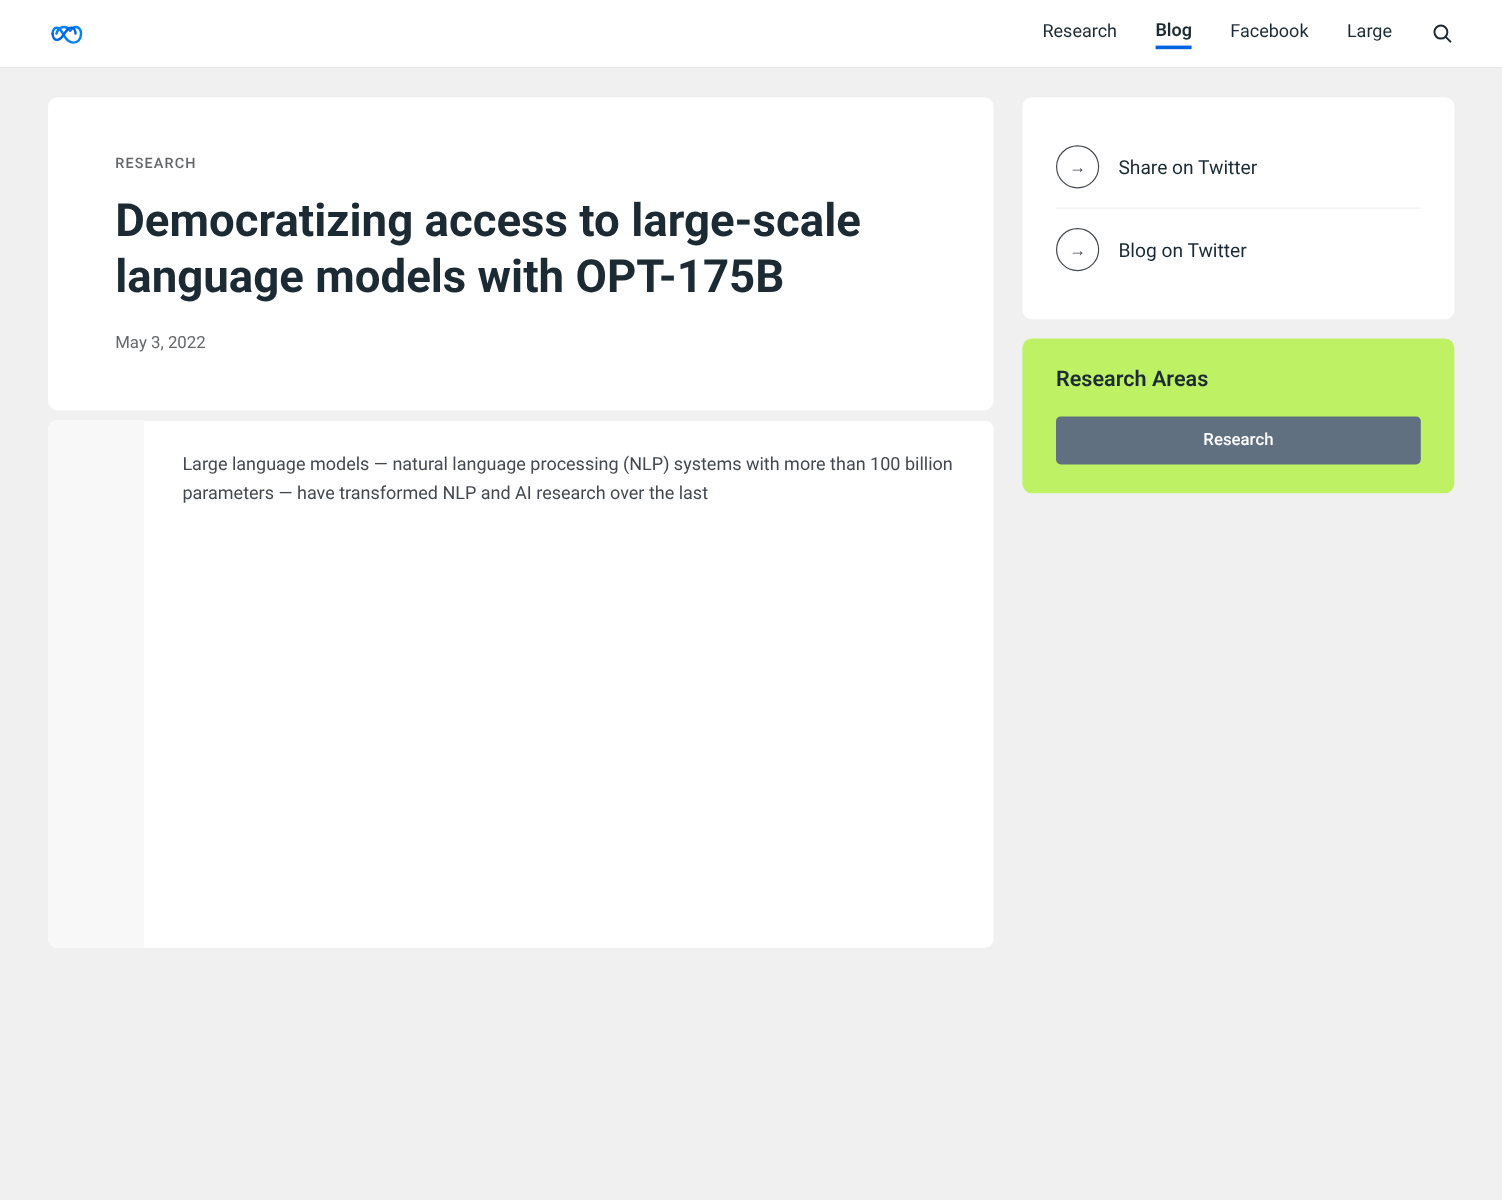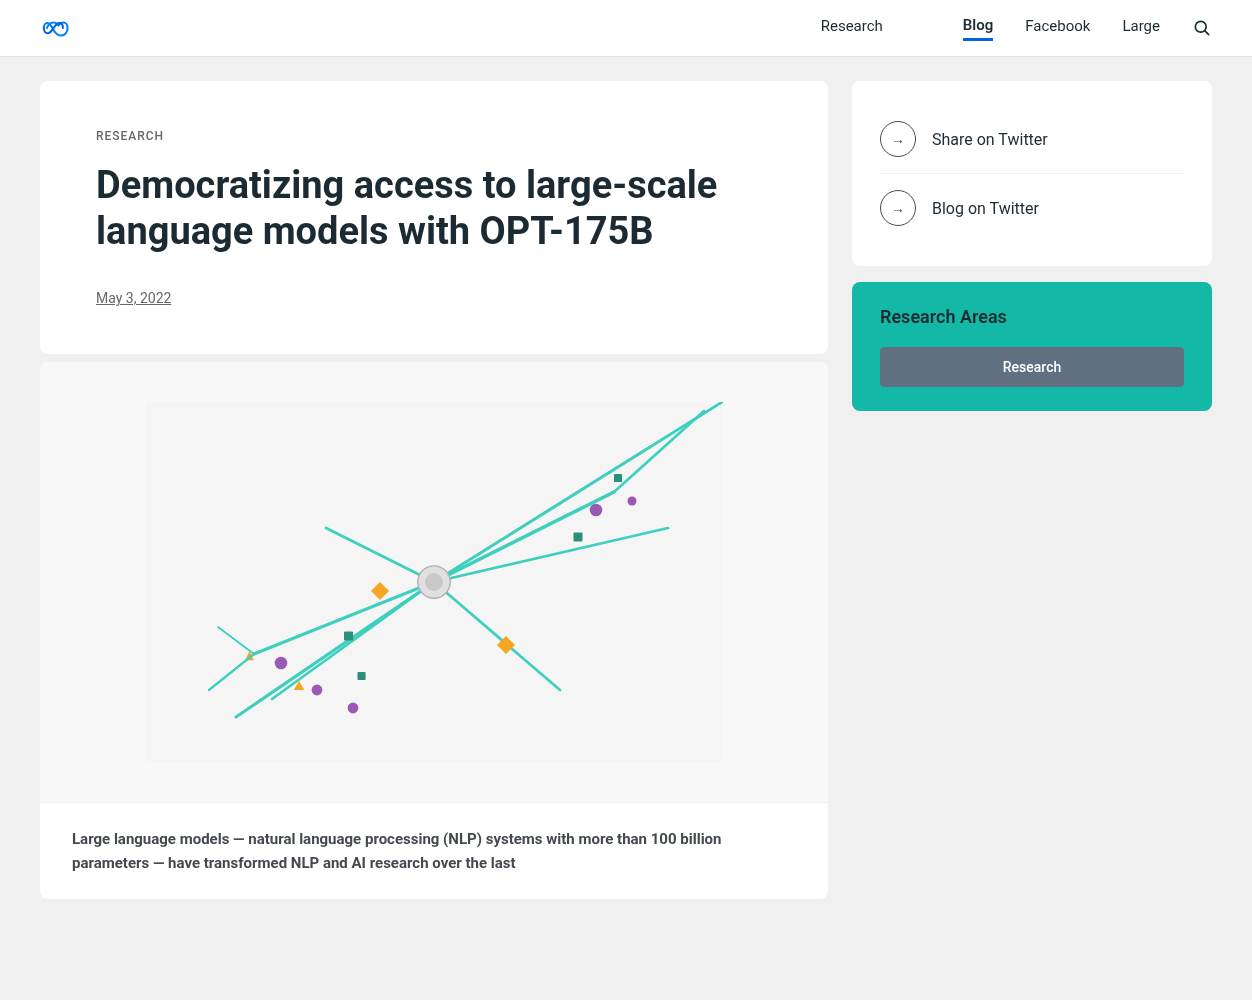--- a/index.html
+++ b/index.html
@@ -65,7 +65,6 @@
       color: #1c2b33;
       border-bottom: 3px solid #0064e0;
       font-weight: 600;
-      margin-left: 48px;
     }
 
     .nav-search {

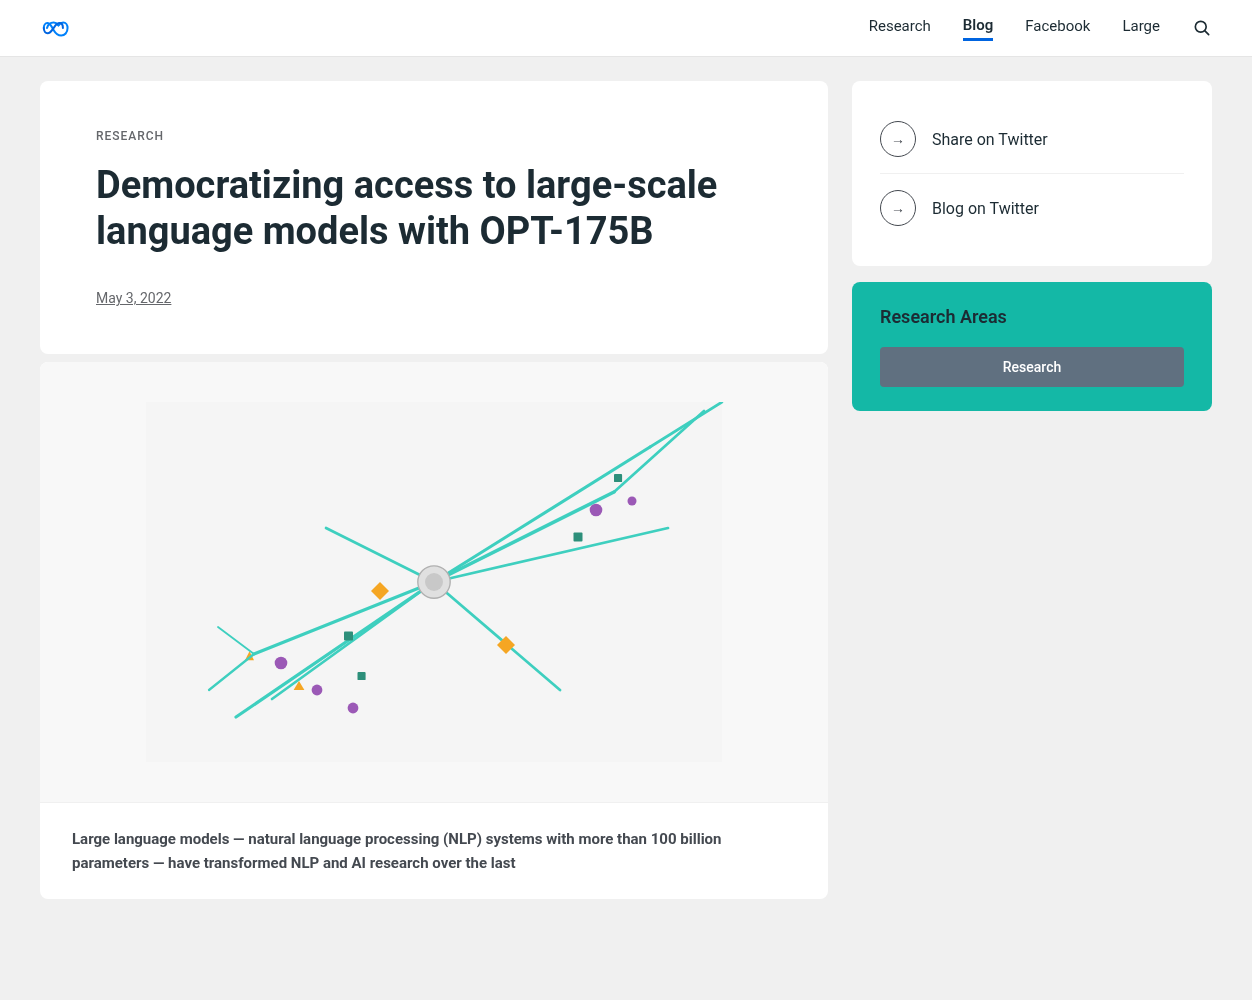--- a/index.html
+++ b/index.html
@@ -110,7 +110,7 @@
       font-weight: 700;
       line-height: 1.2;
       color: #1c2b33;
-      margin-bottom: 36px;
+      margin-bottom: 24px;
       max-width: 640px;
     }
 

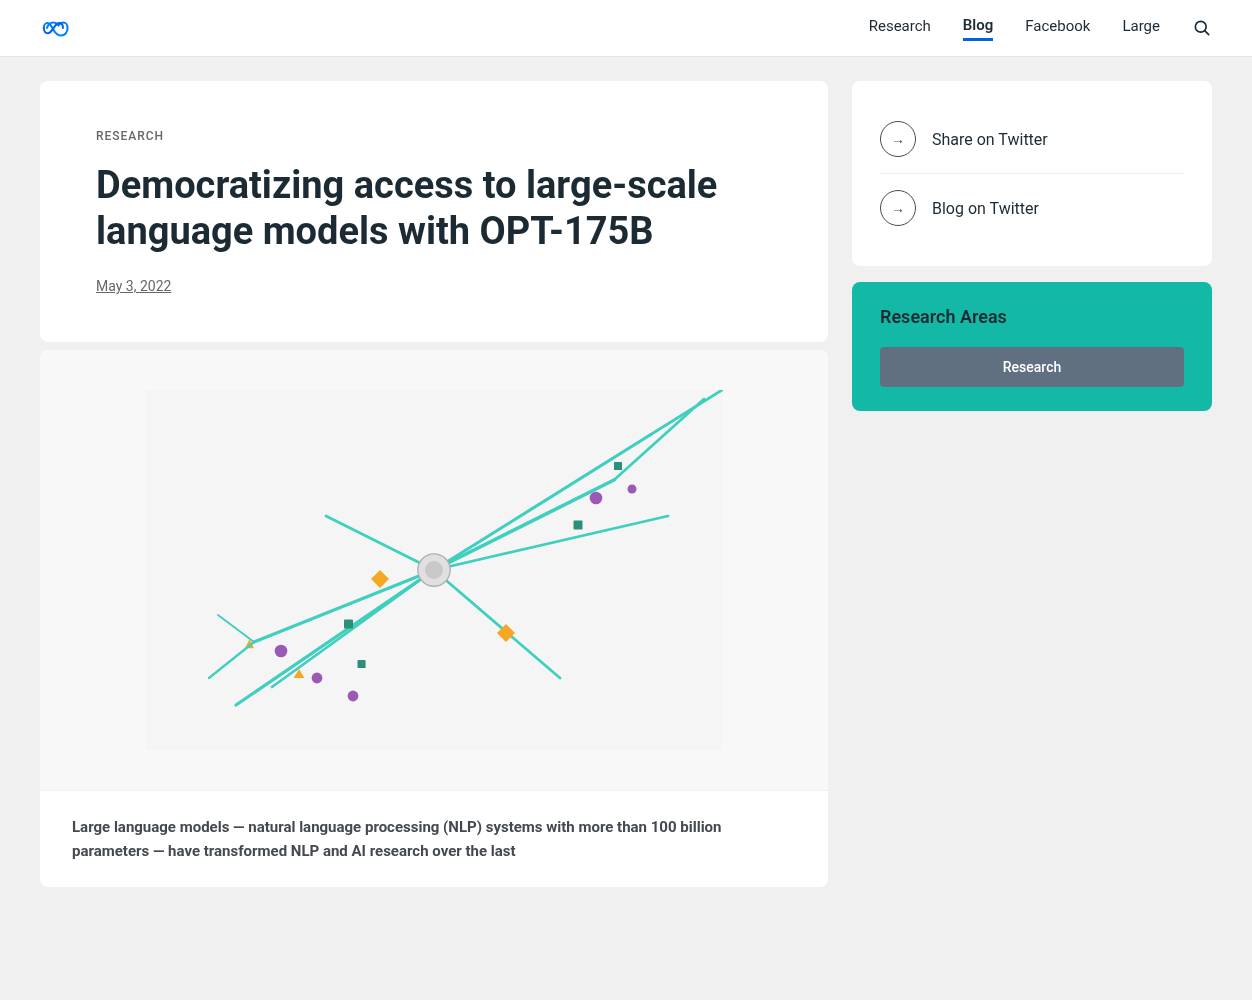--- a/index.html
+++ b/index.html
@@ -117,7 +117,6 @@
     .article-date {
       font-size: 14px;
       color: #65676b;
-      text-decoration: underline;
     }
 
     .article-image-card {

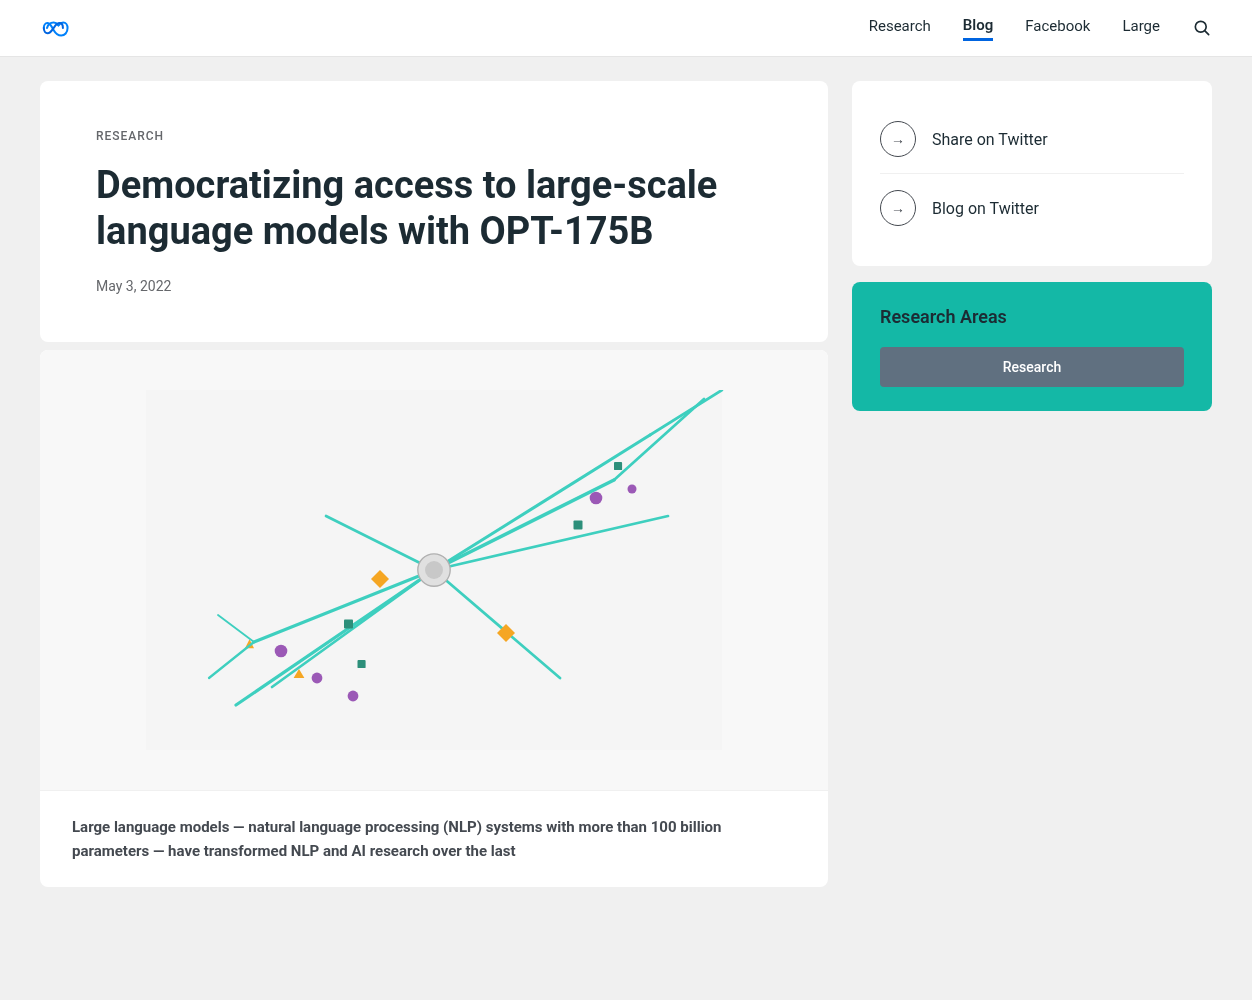--- a/index.html
+++ b/index.html
@@ -208,7 +208,7 @@
     }
 
     .research-areas-card {
-      background: #14b8a6;
+      background: #bef264;
       border-radius: 8px;
       padding: 24px 28px;
     }

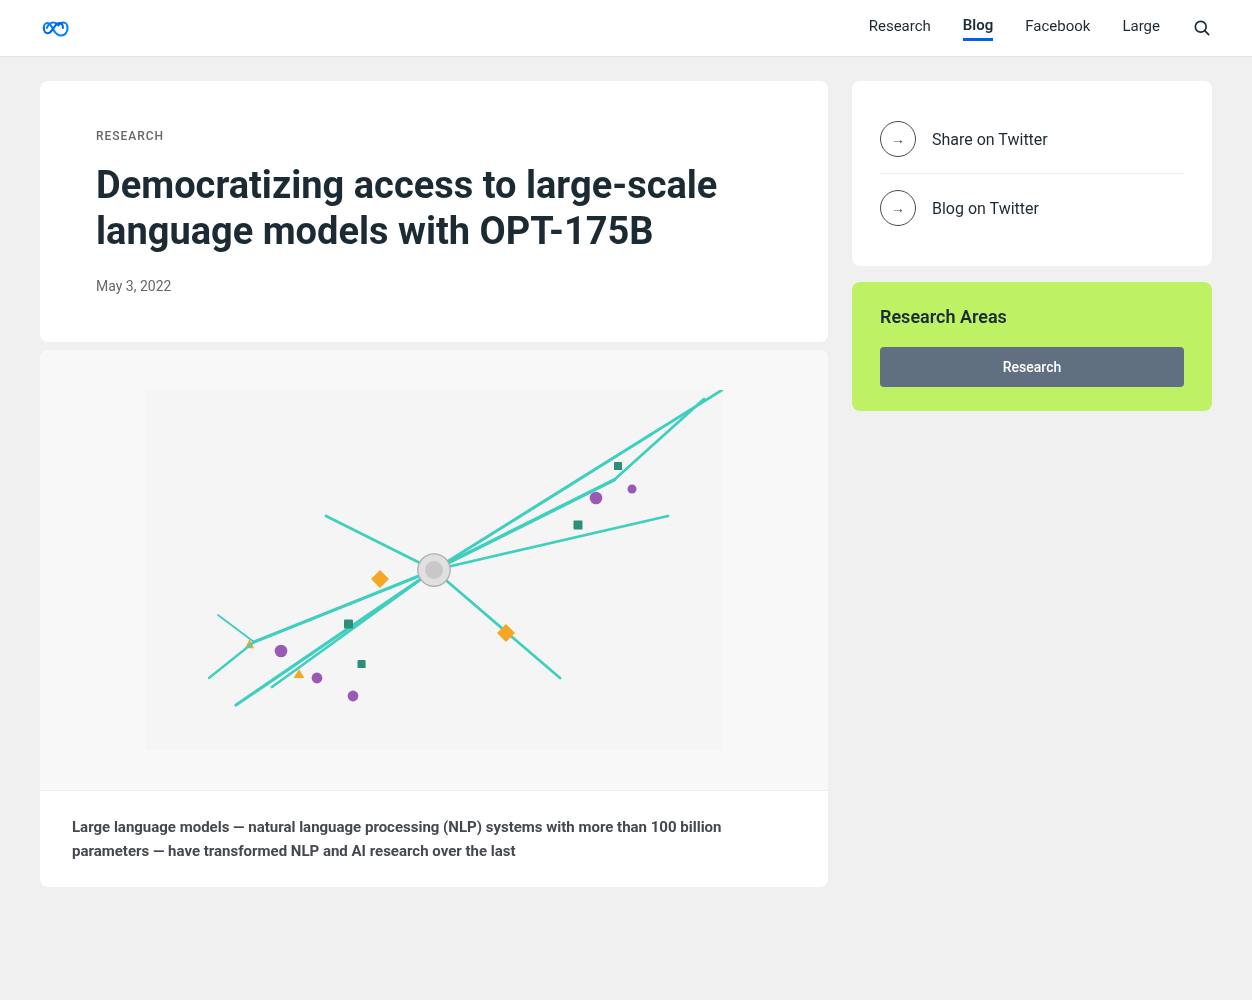--- a/index.html
+++ b/index.html
@@ -126,8 +126,7 @@
       overflow: hidden;
       min-height: 420px;
       display: flex;
-      flex-direction: column;
-      font-weight: bold;
+      flex-direction: row;
     }
 
     .article-image-area {

